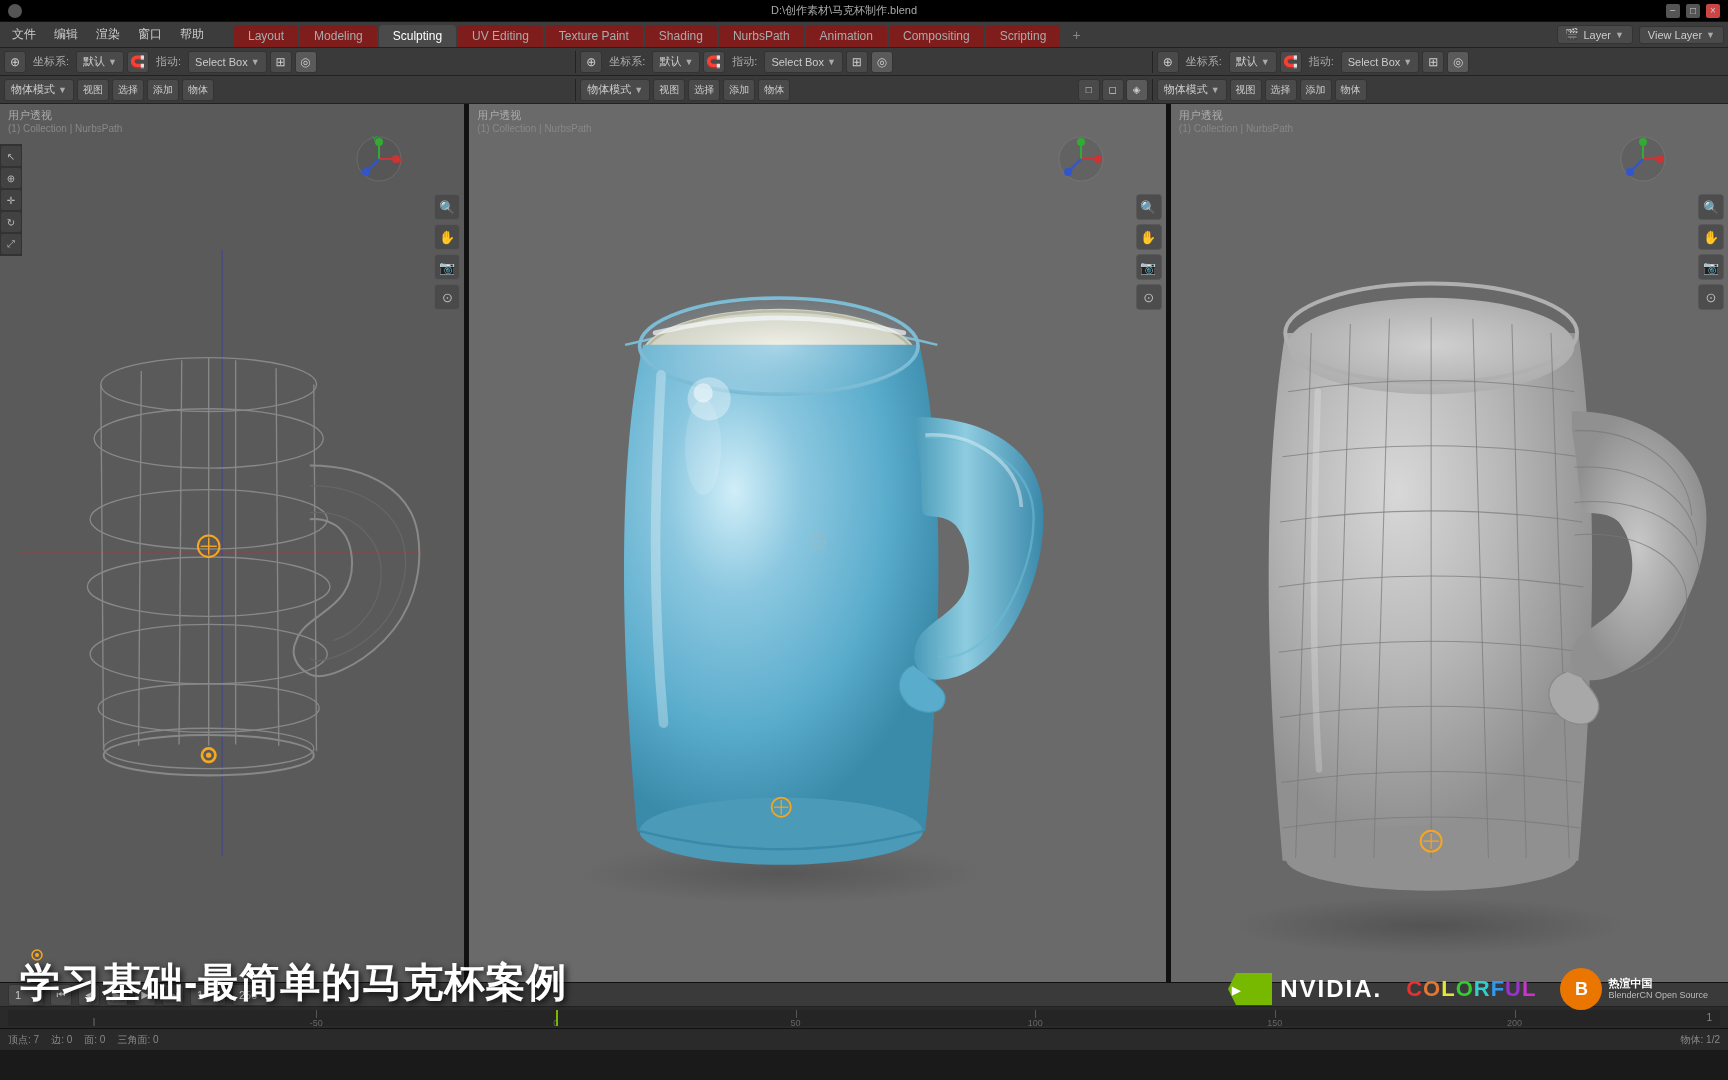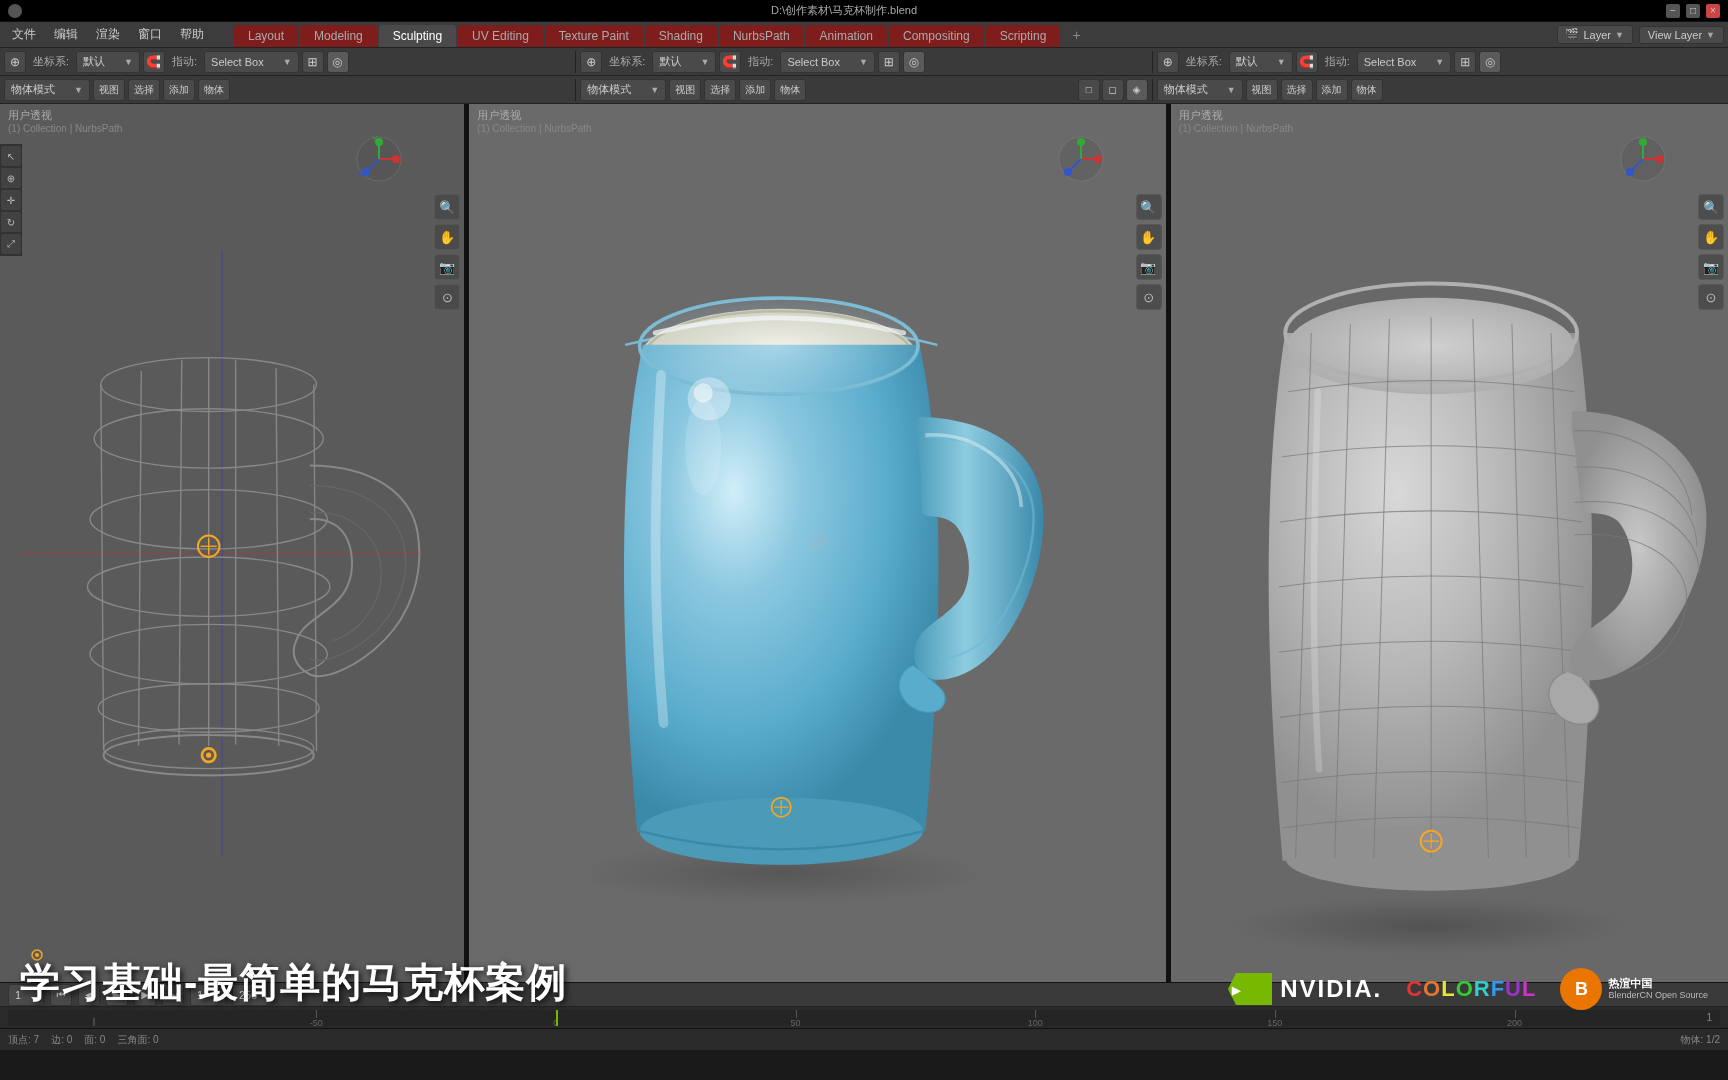--- a/index.html
+++ b/index.html
@@ -87,7 +87,7 @@
       cursor: pointer;
       display: flex;
       align-items: center;
-      gap: 19px;
+      gap: 3px;
       white-space: nowrap;
     }
     .tb-btn .arrow { color: #aaa; font-size: 9px; }

